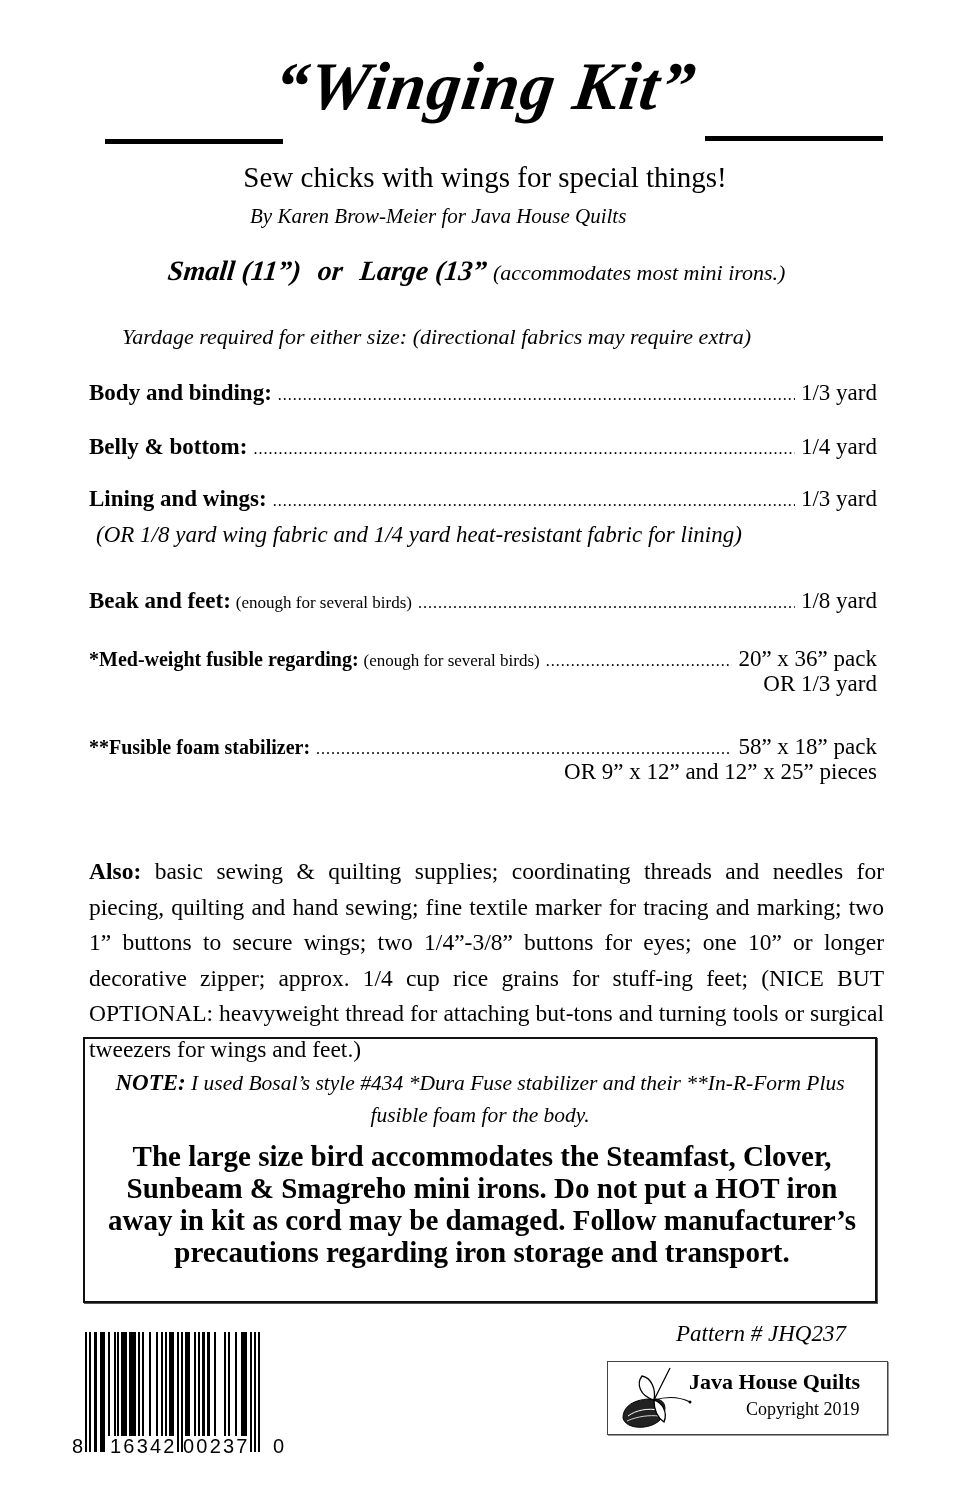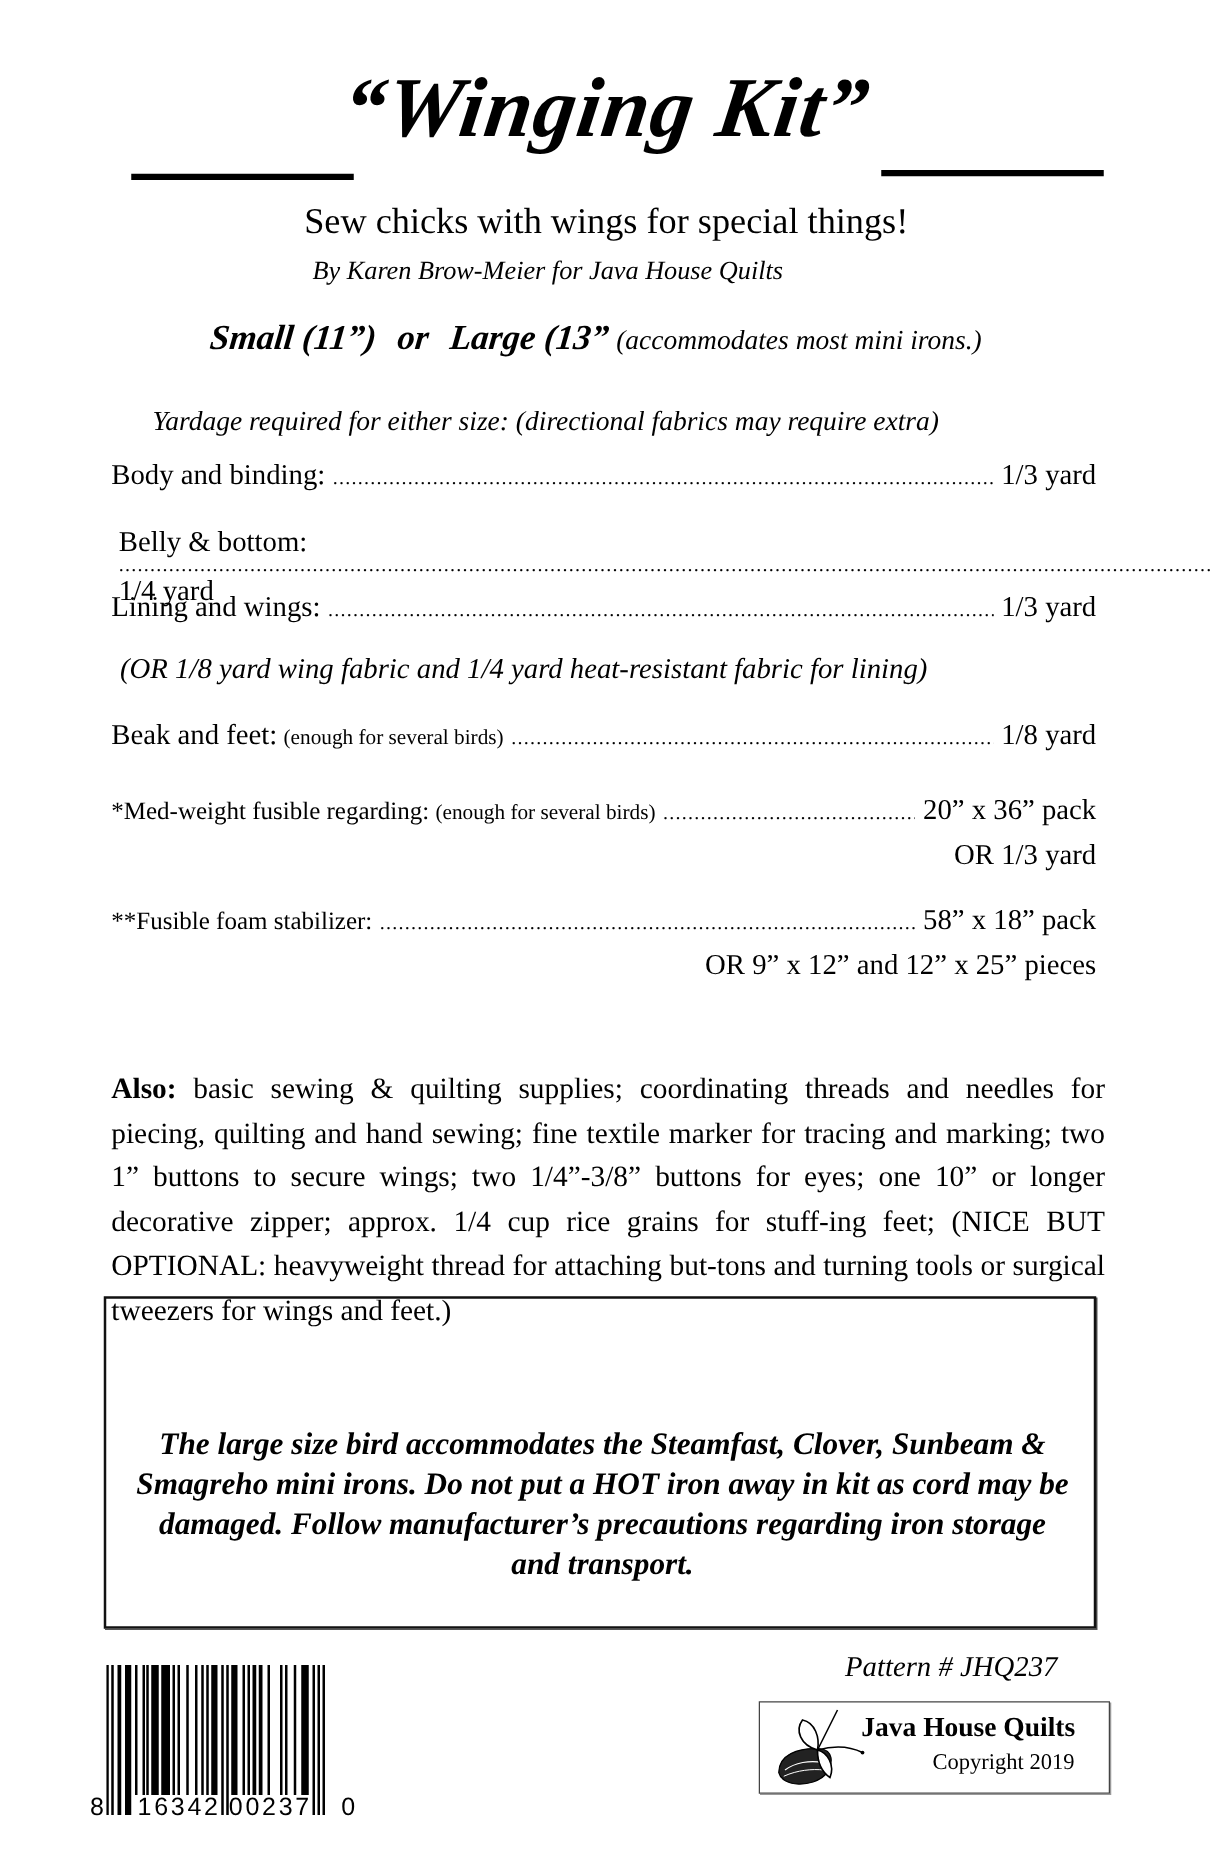--- a/index.html
+++ b/index.html
@@ -45,7 +45,7 @@
       display: flex; align-items: baseline; white-space: nowrap;
       font-size: 23px; line-height: 1;
     }
-    .row .label { font-weight: normal; flex: 0 0 auto; }
+    .row .label { font-weight: bold; flex: 0 0 auto; margin-top: 13px; }
     .row .paren { font-size: 17px; margin-left: 5px; flex: 0 0 auto; }
     .row .dots {
       flex: 1 1 auto; overflow: hidden; margin: 0 6px;

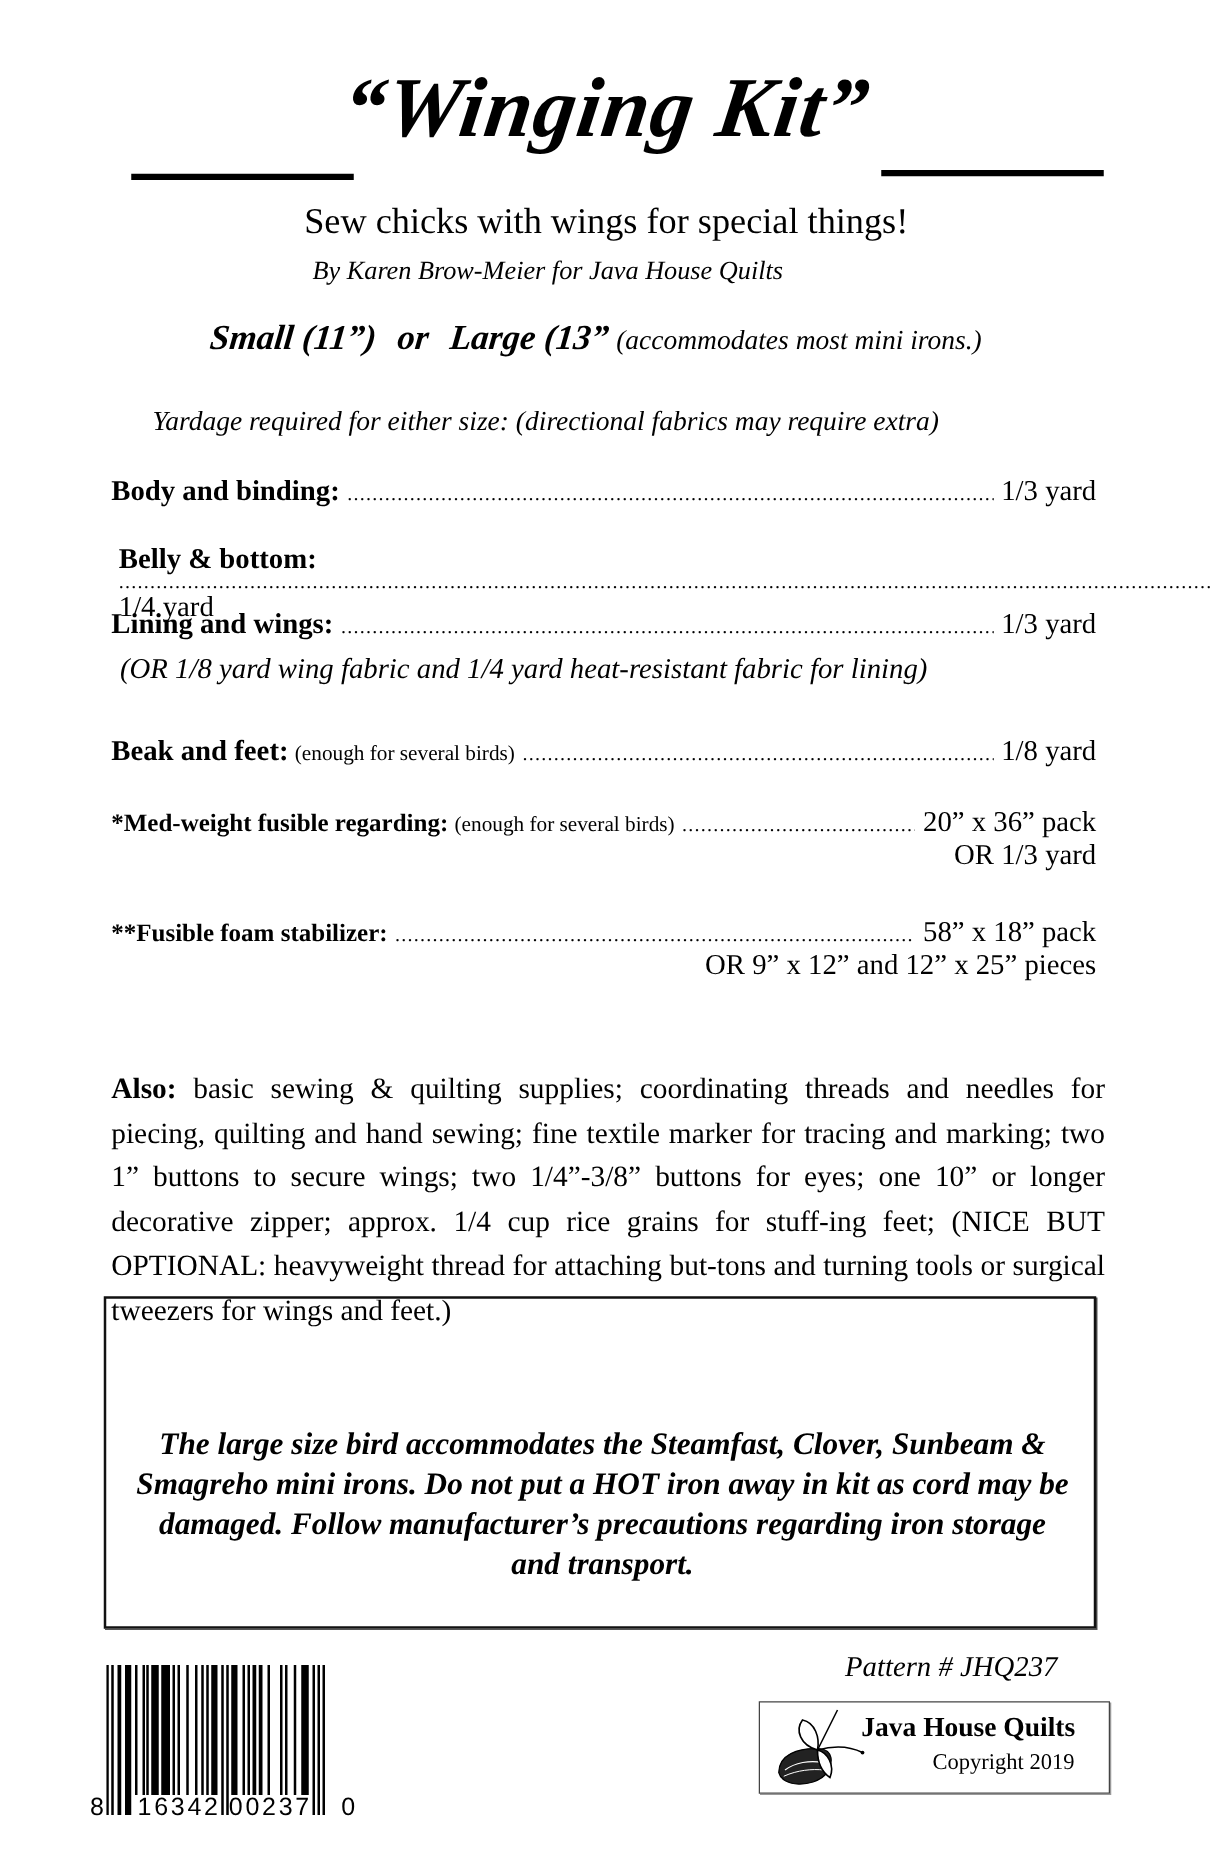--- a/index.html
+++ b/index.html
@@ -138,7 +138,7 @@
   <span class="dots"></span>
   <span class="amount">1/3 yard</span>
 </div>
-<div class="row" style="top:422px;flex-direction:column;">
+<div class="row" style="top:422px;">
   <span class="label">Belly &amp; bottom:</span>
   <span class="dots"></span>
   <span class="amount">1/4 yard</span>

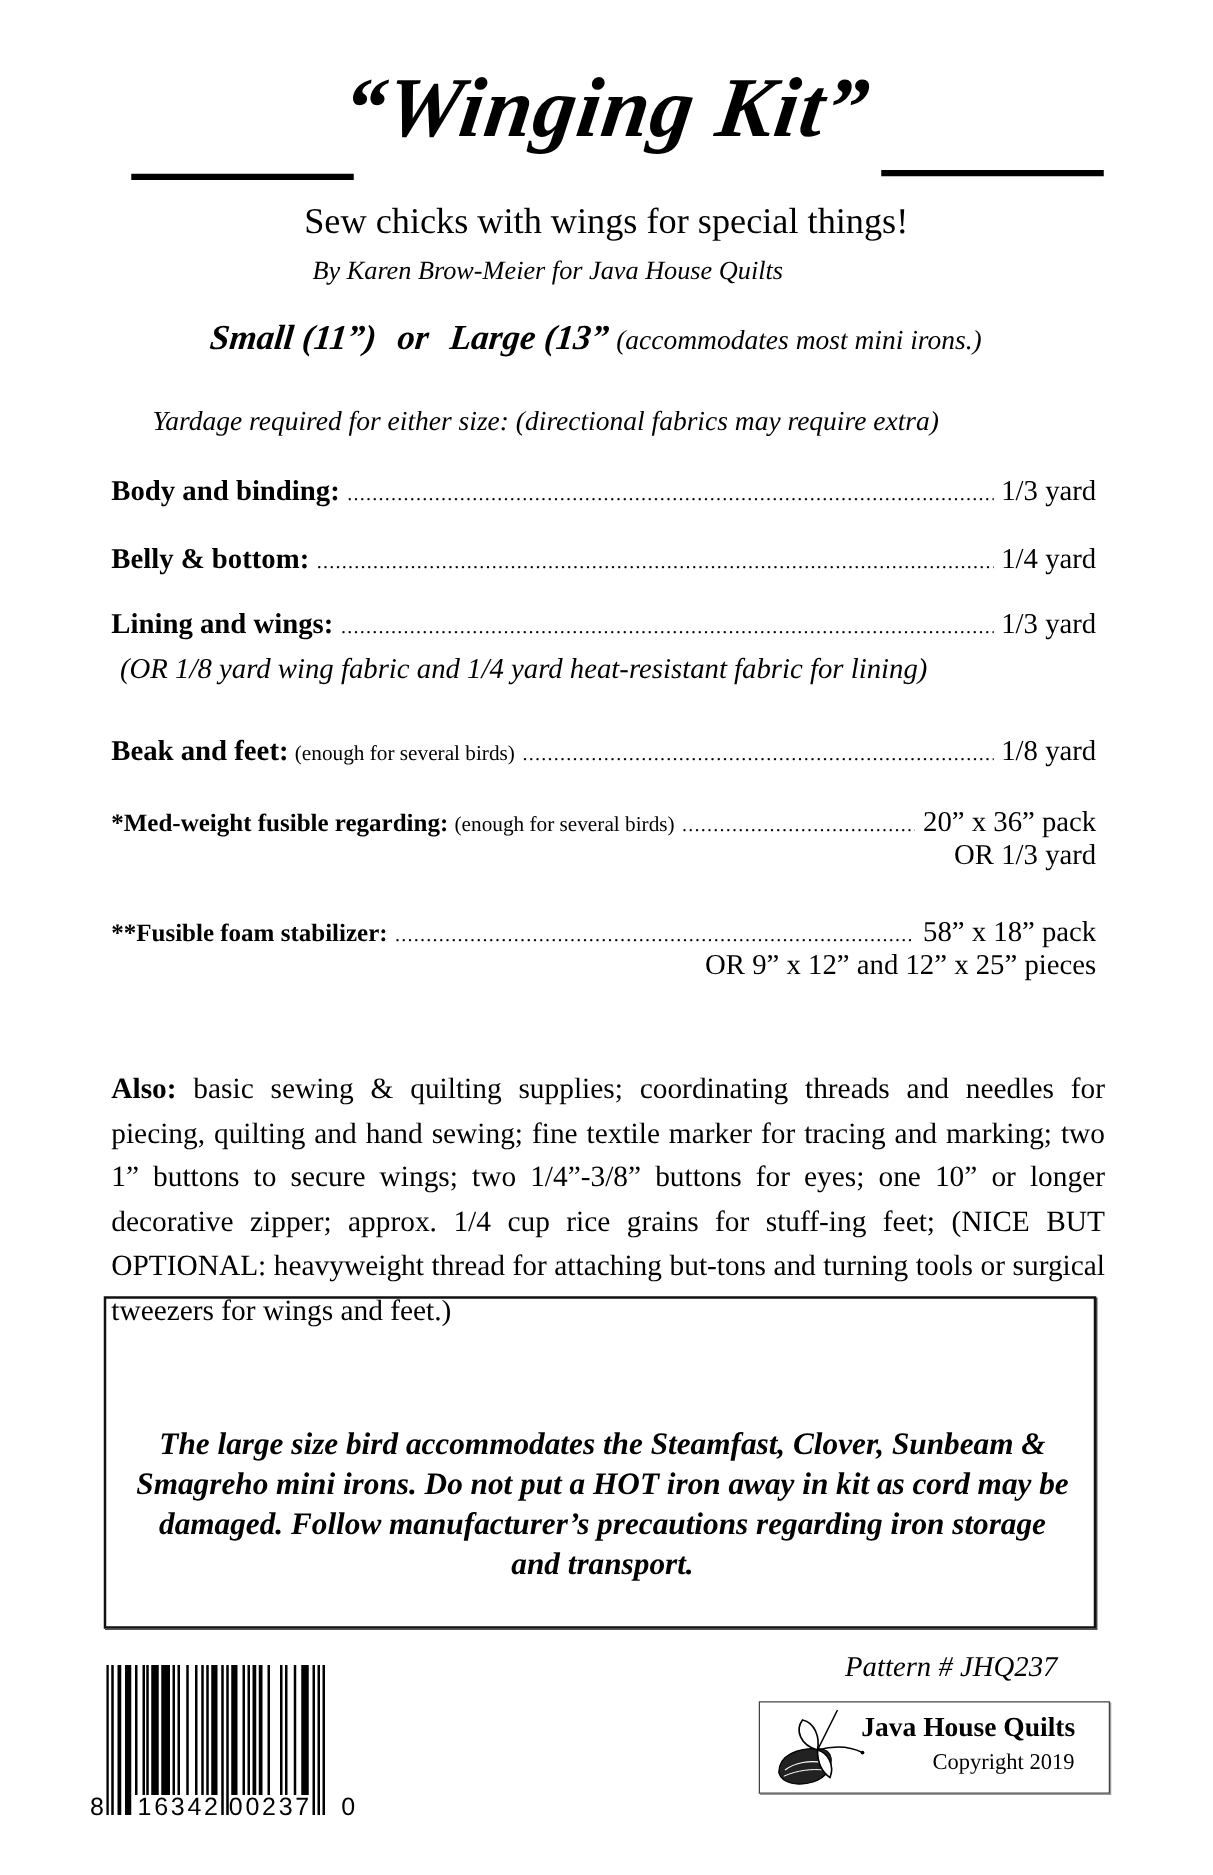--- a/index.html
+++ b/index.html
@@ -176,6 +176,7 @@
 <div class="also"><span class="lead">Also:</span><span> basic sewing &amp; quilting supplies; coordinating threads and needles for piecing, quilting and hand sewing; fine textile marker for tracing and marking;  two 1” buttons to secure wings; two 1/4”-3/8” buttons for eyes; one 10” or longer decorative zipper; approx. 1/4 cup rice grains for stuff-ing feet; (NICE BUT OPTIONAL: heavyweight  thread for attaching but-tons and turning tools or surgical tweezers for wings and feet.)</span></div>
 
 <div class="note-box">
+  <div class="p1"><b>NOTE:</b><span>  I used Bosal’s style #434 *Dura Fuse stabilizer and their **In-R-Form Plus fusible foam for the body.</span></div>
   <div class="p2">The large size bird accommodates the Steamfast, Clover, Sunbeam &amp; Smagreho mini irons. Do not put a HOT iron away in kit as cord may be damaged. Follow manufacturer’s precautions regarding iron storage and transport.</div>
 </div>
 

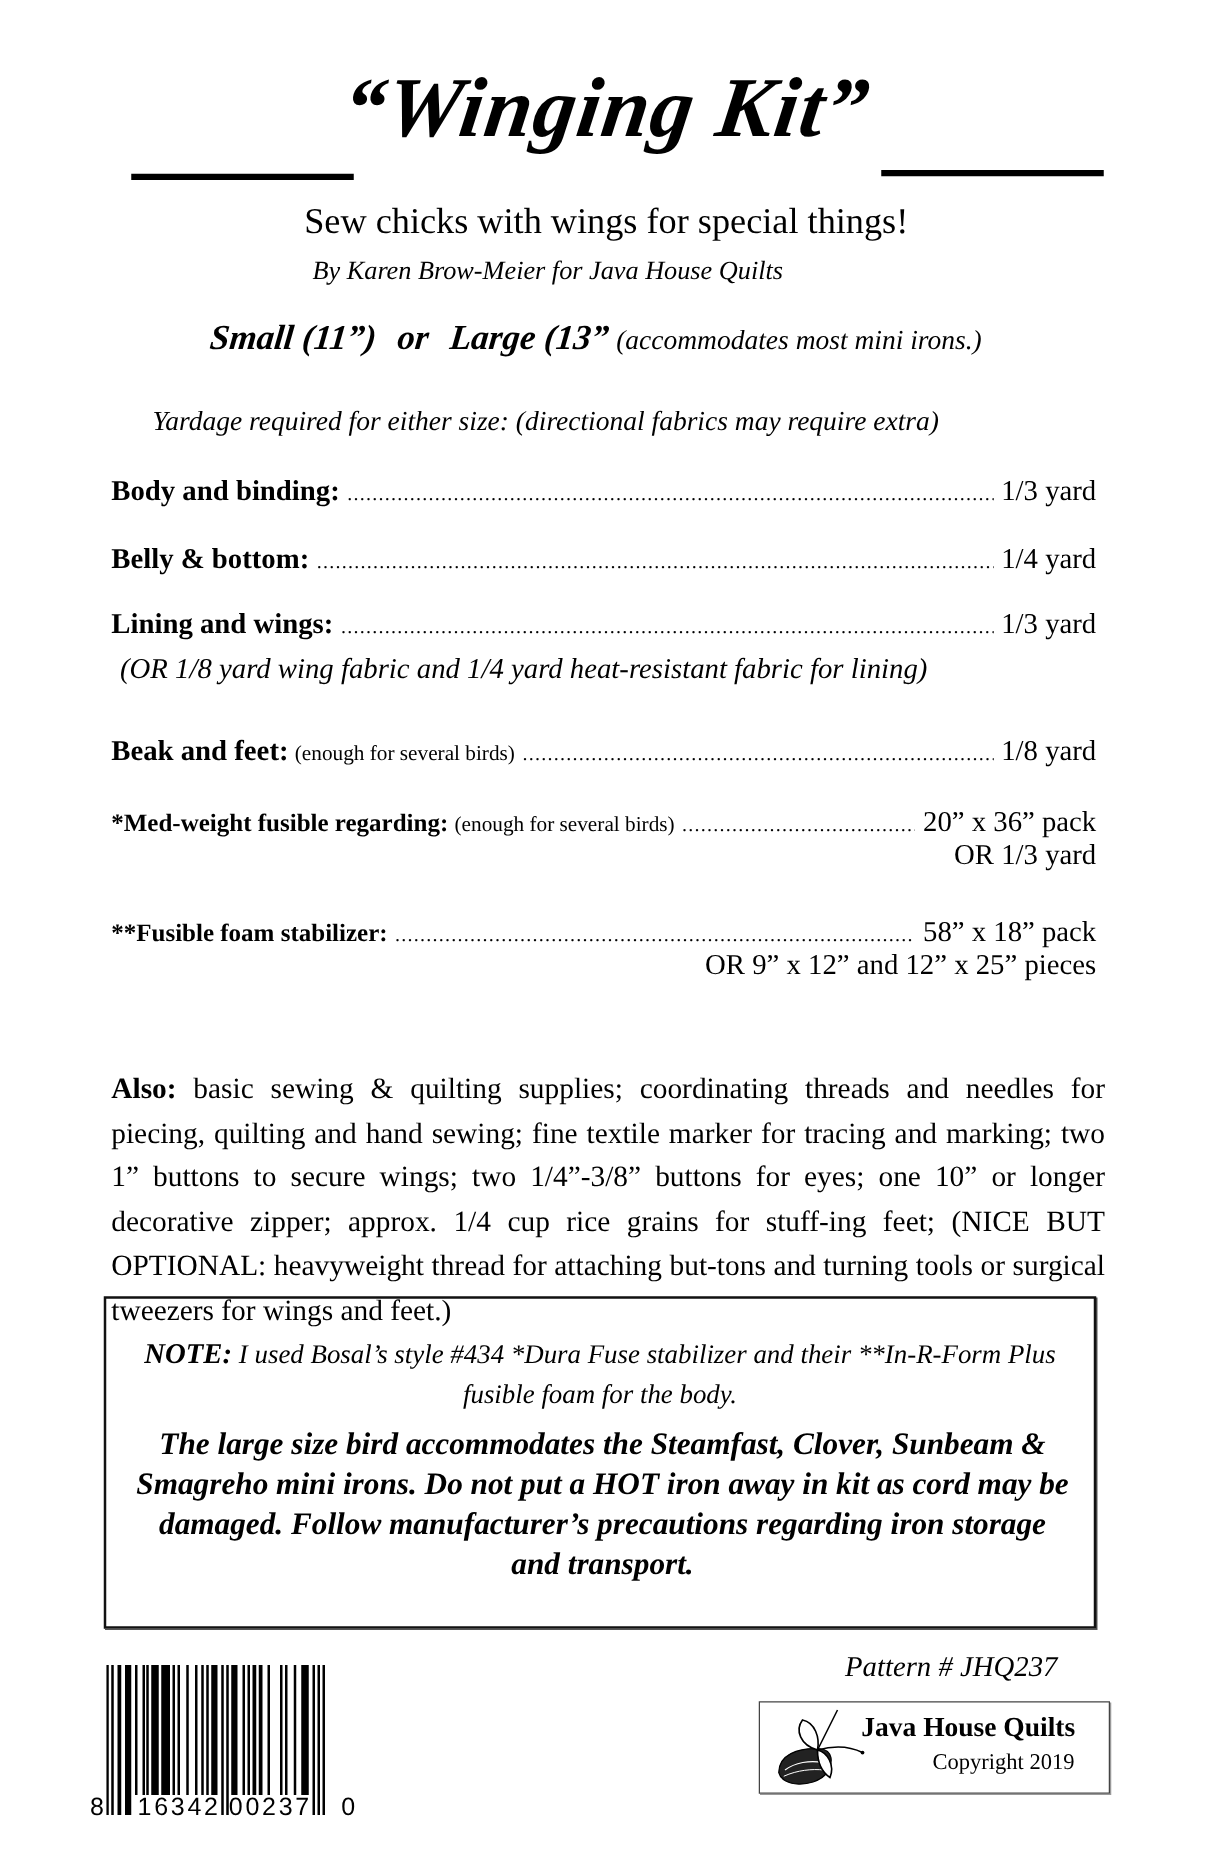--- a/index.html
+++ b/index.html
@@ -86,8 +86,8 @@
     .note-box .p1 b { font-weight: bold; font-size: 23px; }
     .note-box .p2 {
       position: absolute; left: 20px; width: 754px; top: 101px;
-      text-align: center; font-style: italic; font-weight: bold;
-      font-size: 25px; line-height: 32px;
+      text-align: center; font-weight: bold;
+      font-size: 29px; line-height: 32px;
     }
 
     

